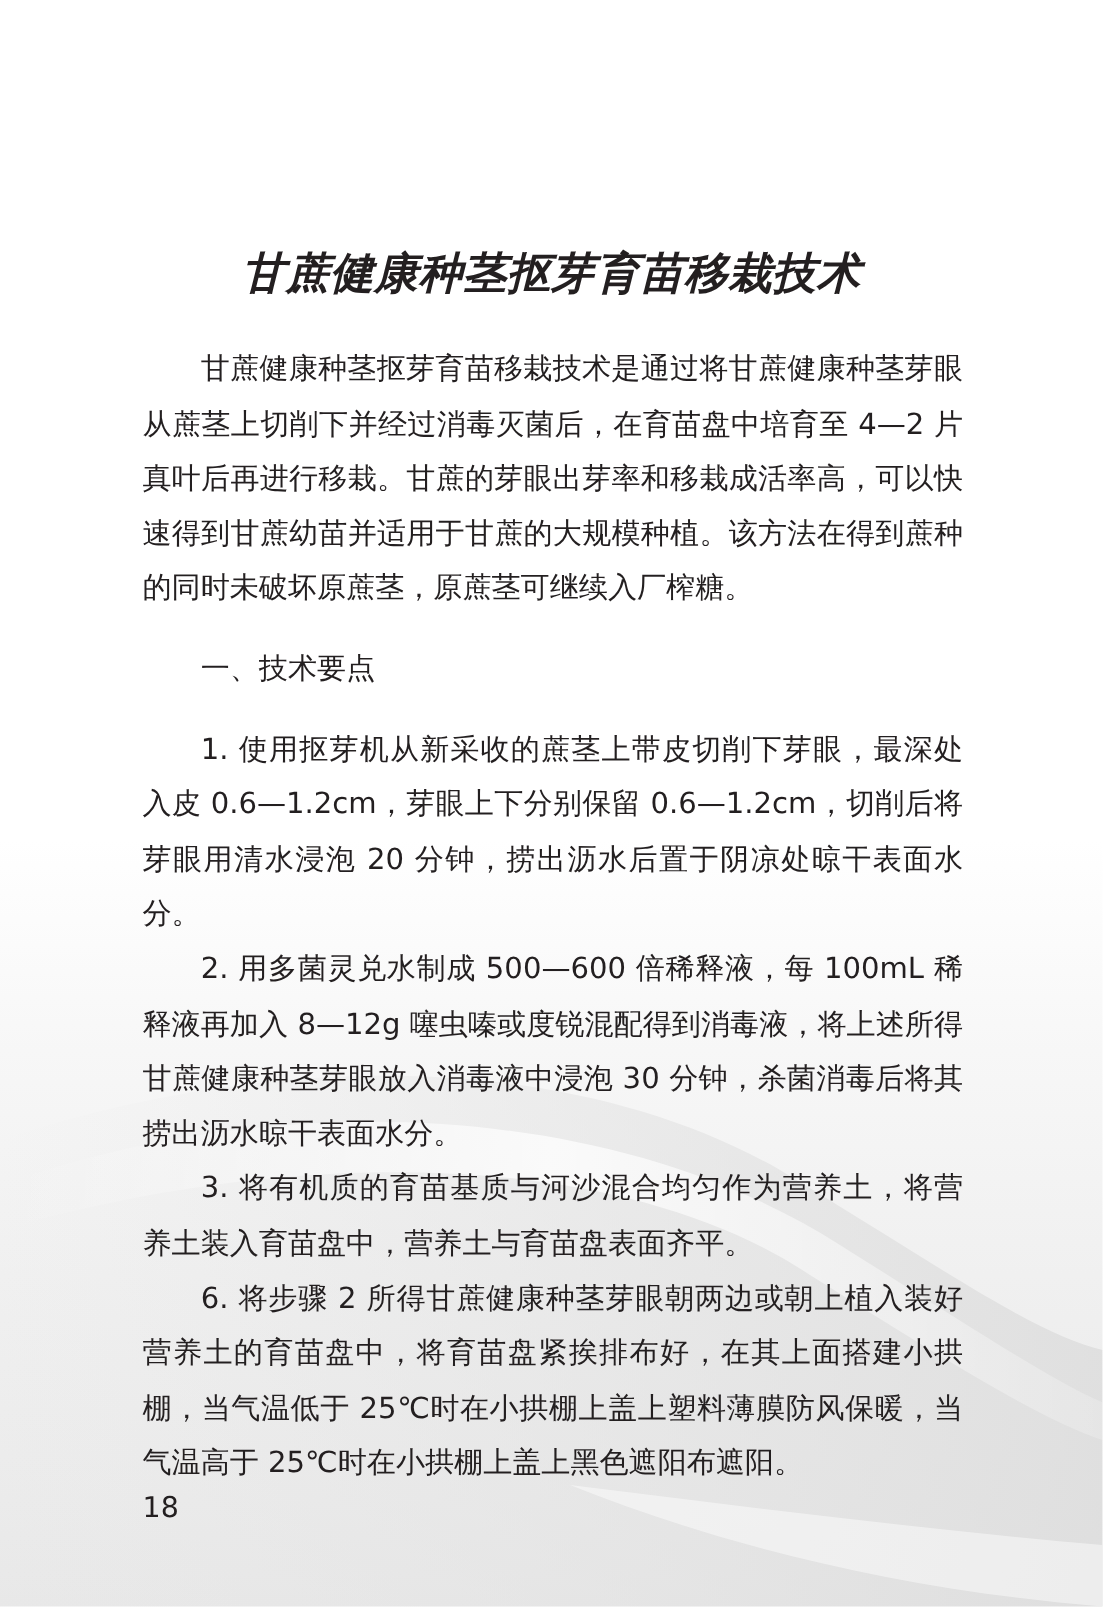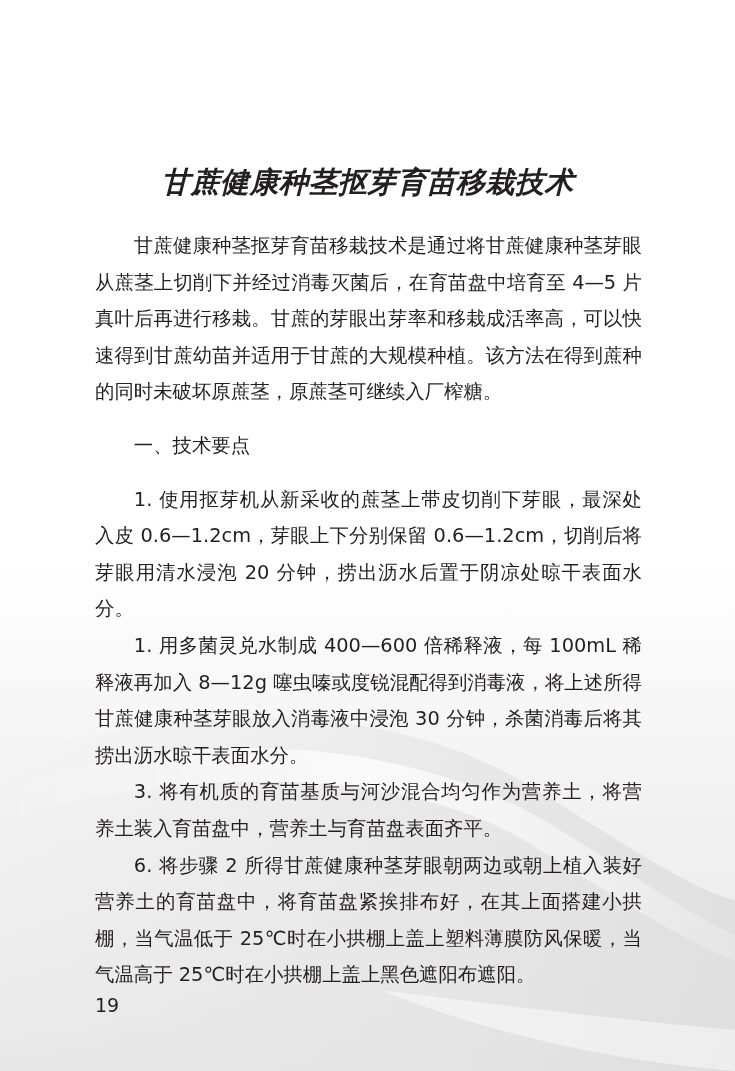--- a/index.html
+++ b/index.html
@@ -101,7 +101,7 @@
   <h1 class="title">甘蔗健康种茎抠芽育苗移栽技术</h1>
 
   <div class="content">
-    <p class="para">甘蔗健康种茎抠芽育苗移栽技术是通过将甘蔗健康种茎芽眼从蔗茎上切削下并经过消毒灭菌后，在育苗盘中培育至 4—5 片真叶后再进行移栽。甘蔗的芽眼出芽率和移栽成活率高，可以快速得到甘蔗幼苗并适用于甘蔗的大规模种植。该方法在得到蔗种的同时未破坏原蔗茎，原蔗茎可继续入厂榨糖。</p>
+    <p class="para">甘蔗健康种茎抠芽育苗移栽技术是通过将甘蔗健康种茎芽眼从蔗茎上切削下并经过消毒灭菌后，在育苗盘中培育至 4—2 片真叶后再进行移栽。甘蔗的芽眼出芽率和移栽成活率高，可以快速得到甘蔗幼苗并适用于甘蔗的大规模种植。该方法在得到蔗种的同时未破坏原蔗茎，原蔗茎可继续入厂榨糖。</p>
 
     <p class="section-heading">一、技术要点</p>
 

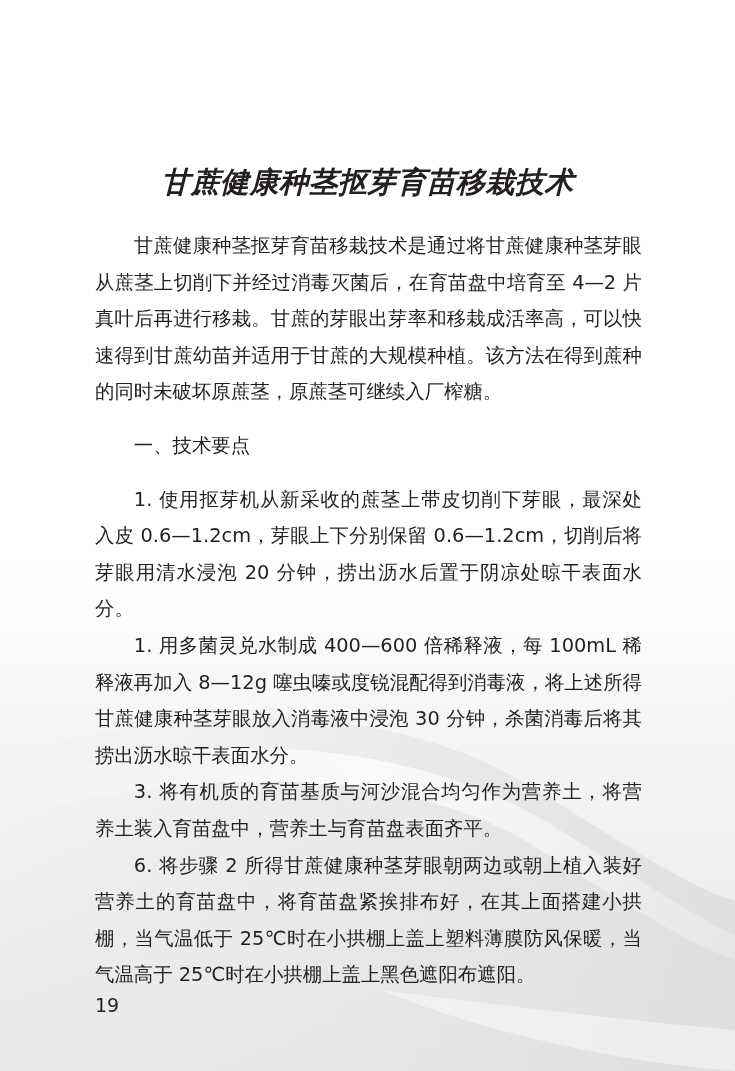--- a/index.html
+++ b/index.html
@@ -106,7 +106,7 @@
     <p class="section-heading">一、技术要点</p>
 
     <p class="para">1. 使用抠芽机从新采收的蔗茎上带皮切削下芽眼，最深处入皮 0.6—1.2cm，芽眼上下分别保留 0.6—1.2cm，切削后将芽眼用清水浸泡 20 分钟，捞出沥水后置于阴凉处晾干表面水分。</p>
-    <p class="para">1. 用多菌灵兑水制成 400—600 倍稀释液，每 100mL 稀释液再加入 8—12g 噻虫嗪或度锐混配得到消毒液，将上述所得甘蔗健康种茎芽眼放入消毒液中浸泡 30 分钟，杀菌消毒后将其捞出沥水晾干表面水分。</p>
+    <p class="para">2. 用多菌灵兑水制成 500—600 倍稀释液，每 100mL 稀释液再加入 8—12g 噻虫嗪或度锐混配得到消毒液，将上述所得甘蔗健康种茎芽眼放入消毒液中浸泡 30 分钟，杀菌消毒后将其捞出沥水晾干表面水分。</p>
     <p class="para">3. 将有机质的育苗基质与河沙混合均匀作为营养土，将营养土装入育苗盘中，营养土与育苗盘表面齐平。</p>
     <p class="para">6. 将步骤 2 所得甘蔗健康种茎芽眼朝两边或朝上植入装好营养土的育苗盘中，将育苗盘紧挨排布好，在其上面搭建小拱棚，当气温低于 25℃时在小拱棚上盖上塑料薄膜防风保暖，当气温高于 25℃时在小拱棚上盖上黑色遮阳布遮阳。</p>
   </div>

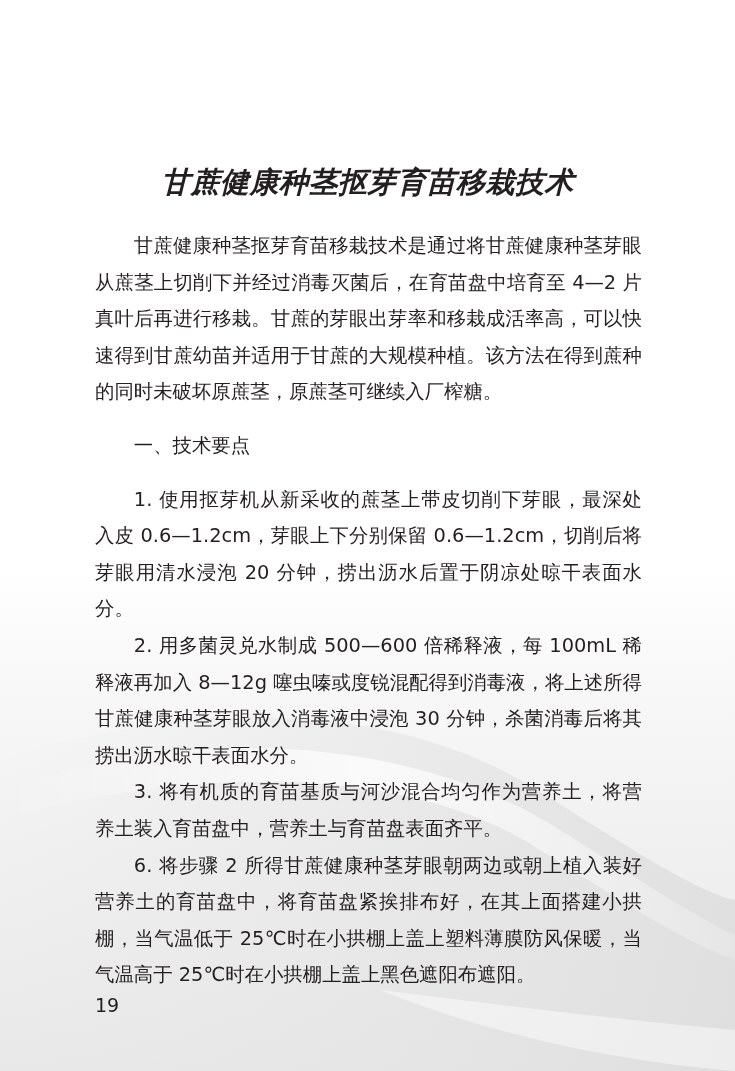--- a/index.html
+++ b/index.html
@@ -111,7 +111,7 @@
     <p class="para">6. 将步骤 2 所得甘蔗健康种茎芽眼朝两边或朝上植入装好营养土的育苗盘中，将育苗盘紧挨排布好，在其上面搭建小拱棚，当气温低于 25℃时在小拱棚上盖上塑料薄膜防风保暖，当气温高于 25℃时在小拱棚上盖上黑色遮阳布遮阳。</p>
   </div>
 
-  <div class="page-number">19</div>
+  <div class="page-number">18</div>
 </div>
 
 </body></html>

